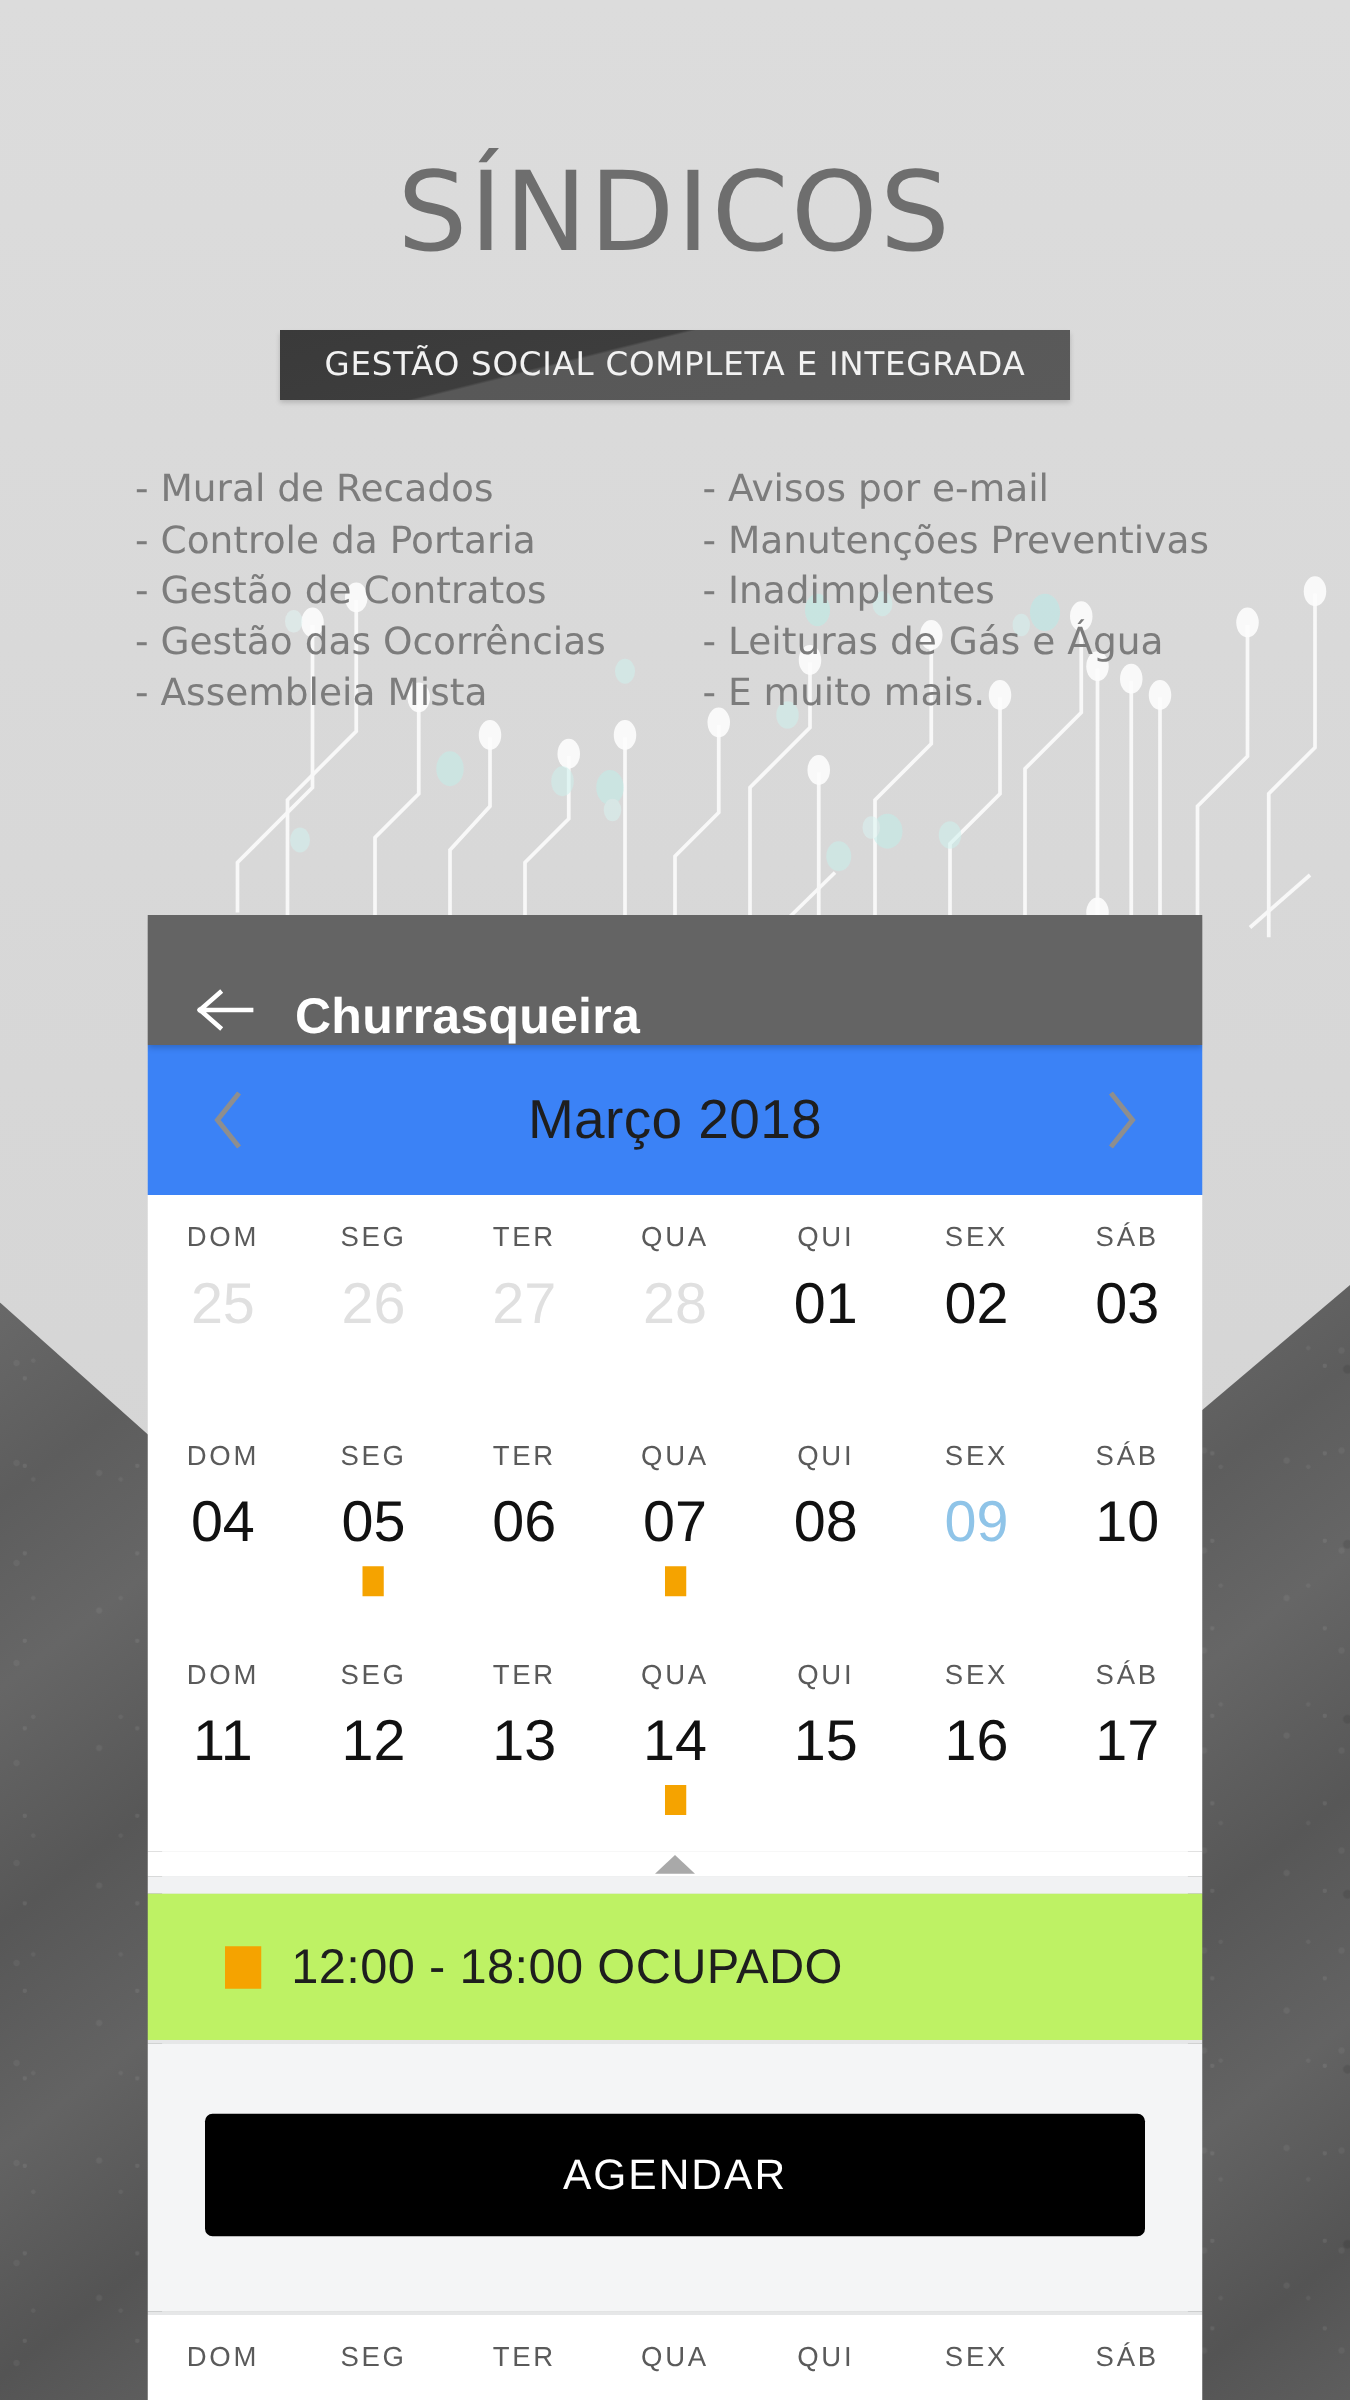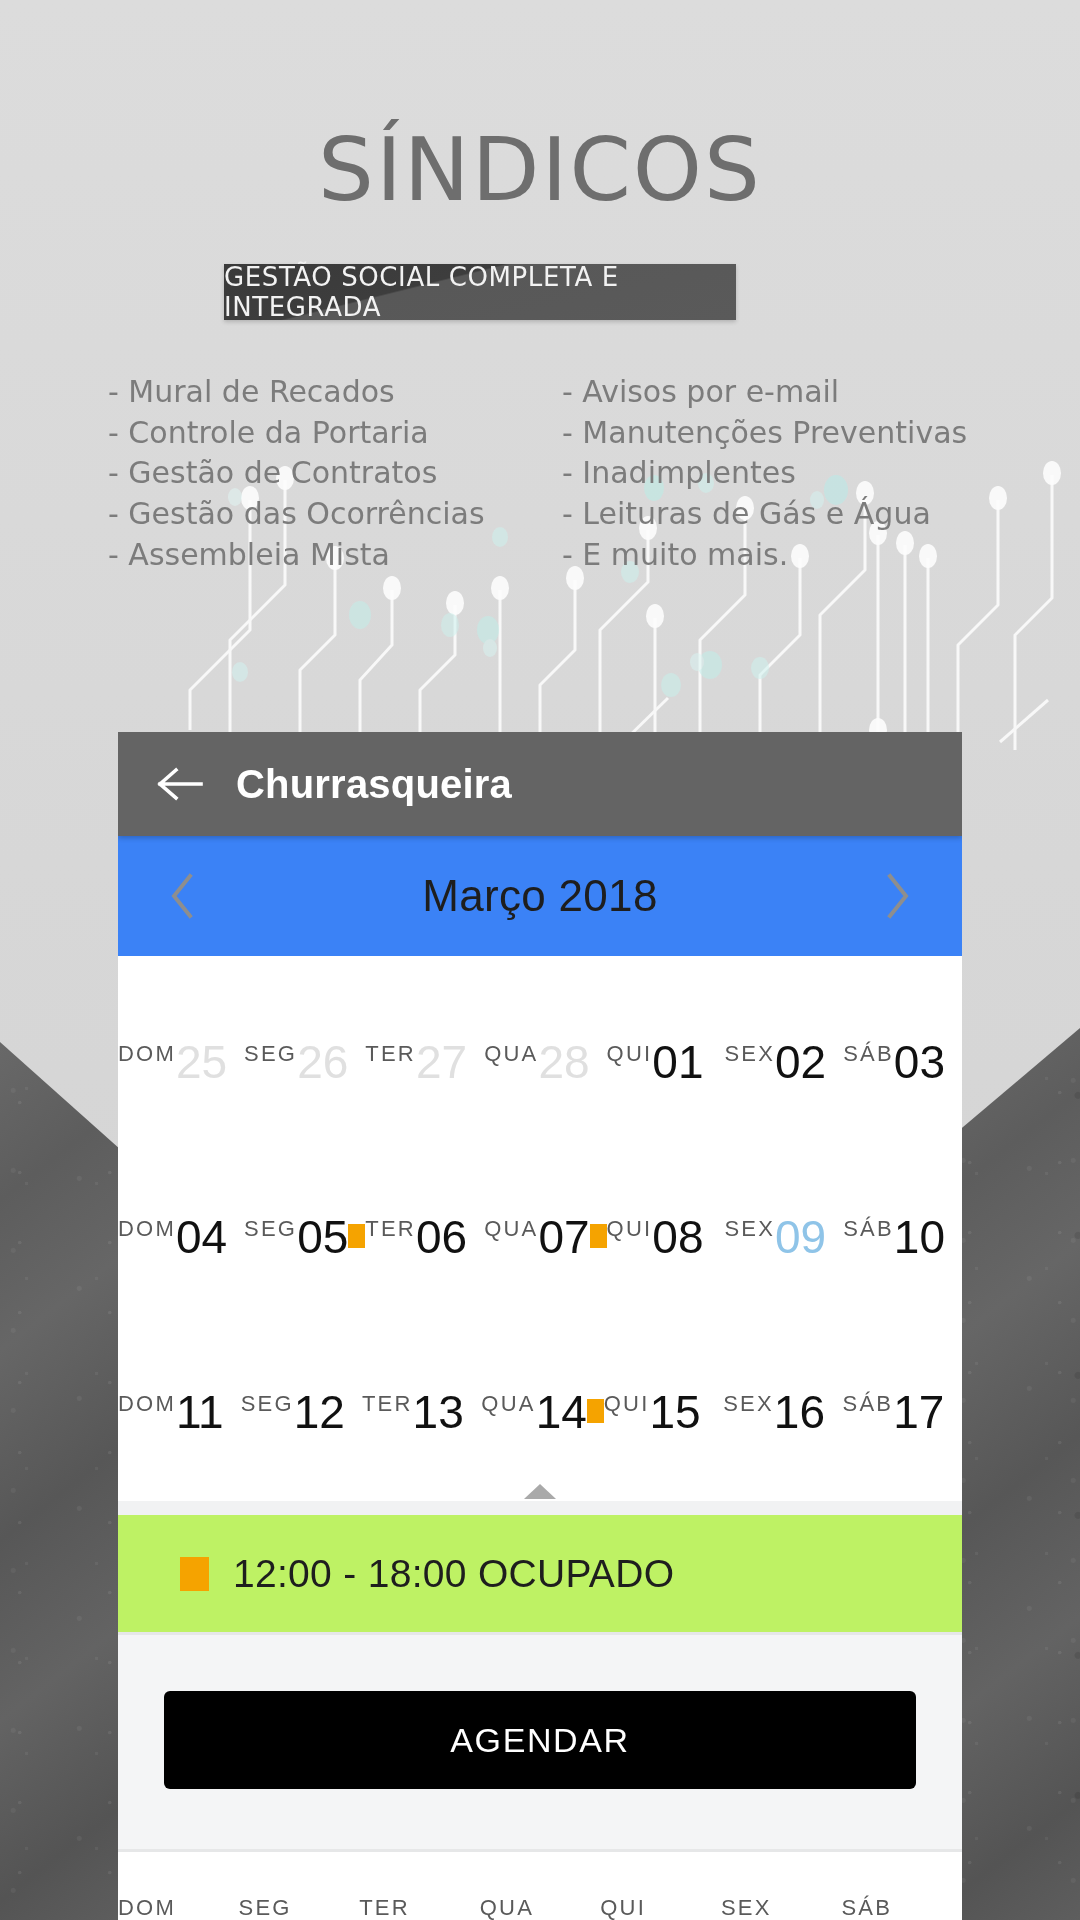--- a/index.html
+++ b/index.html
@@ -47,7 +47,7 @@
     font-family:"DejaVu Sans", sans-serif;
   }
   .promo-banner {
-    position:absolute; left:224px; top:264px; width:512px; height:56px;
+    position:absolute; left:224px; top:264px; width:632px; height:56px;
     background: linear-gradient(166deg,#3a3a3a 0%, #3d3d3d 38%, #585858 39%, #5a5a5a 100%);
     display:flex; align-items:center; justify-content:center;
     box-shadow: 0 2px 4px rgba(0,0,0,.18);

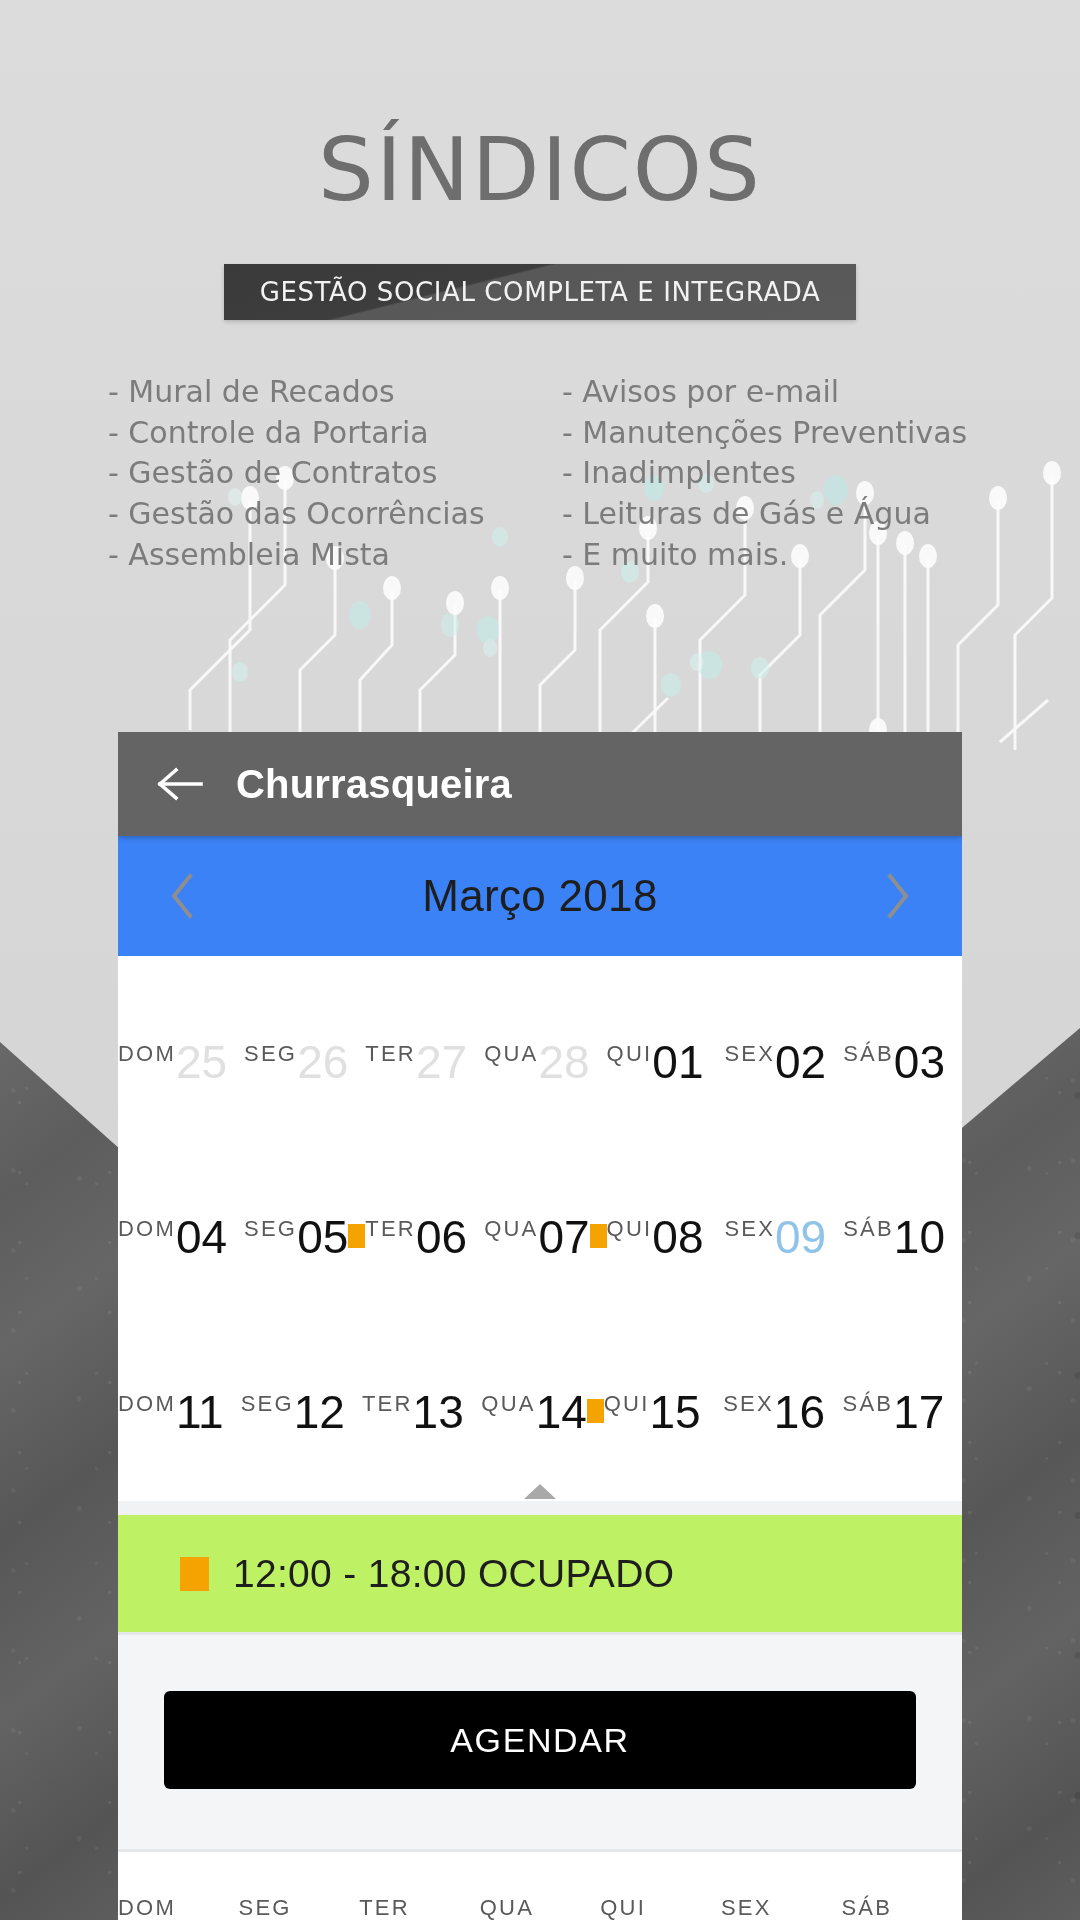--- a/index.html
+++ b/index.html
@@ -67,7 +67,7 @@
   .app { position:absolute; left:118px; top:732px; width:844px; height:1188px; overflow:hidden; }
 
   .appbar {
-    height:104px; background:#646464; display:flex; align-items:center;
+    height:104px; background:#646464; display:flex; align-items:flex-end;
     padding-left:34px; box-shadow:0 2px 5px rgba(0,0,0,.22);
     position:relative; z-index:4;
   }

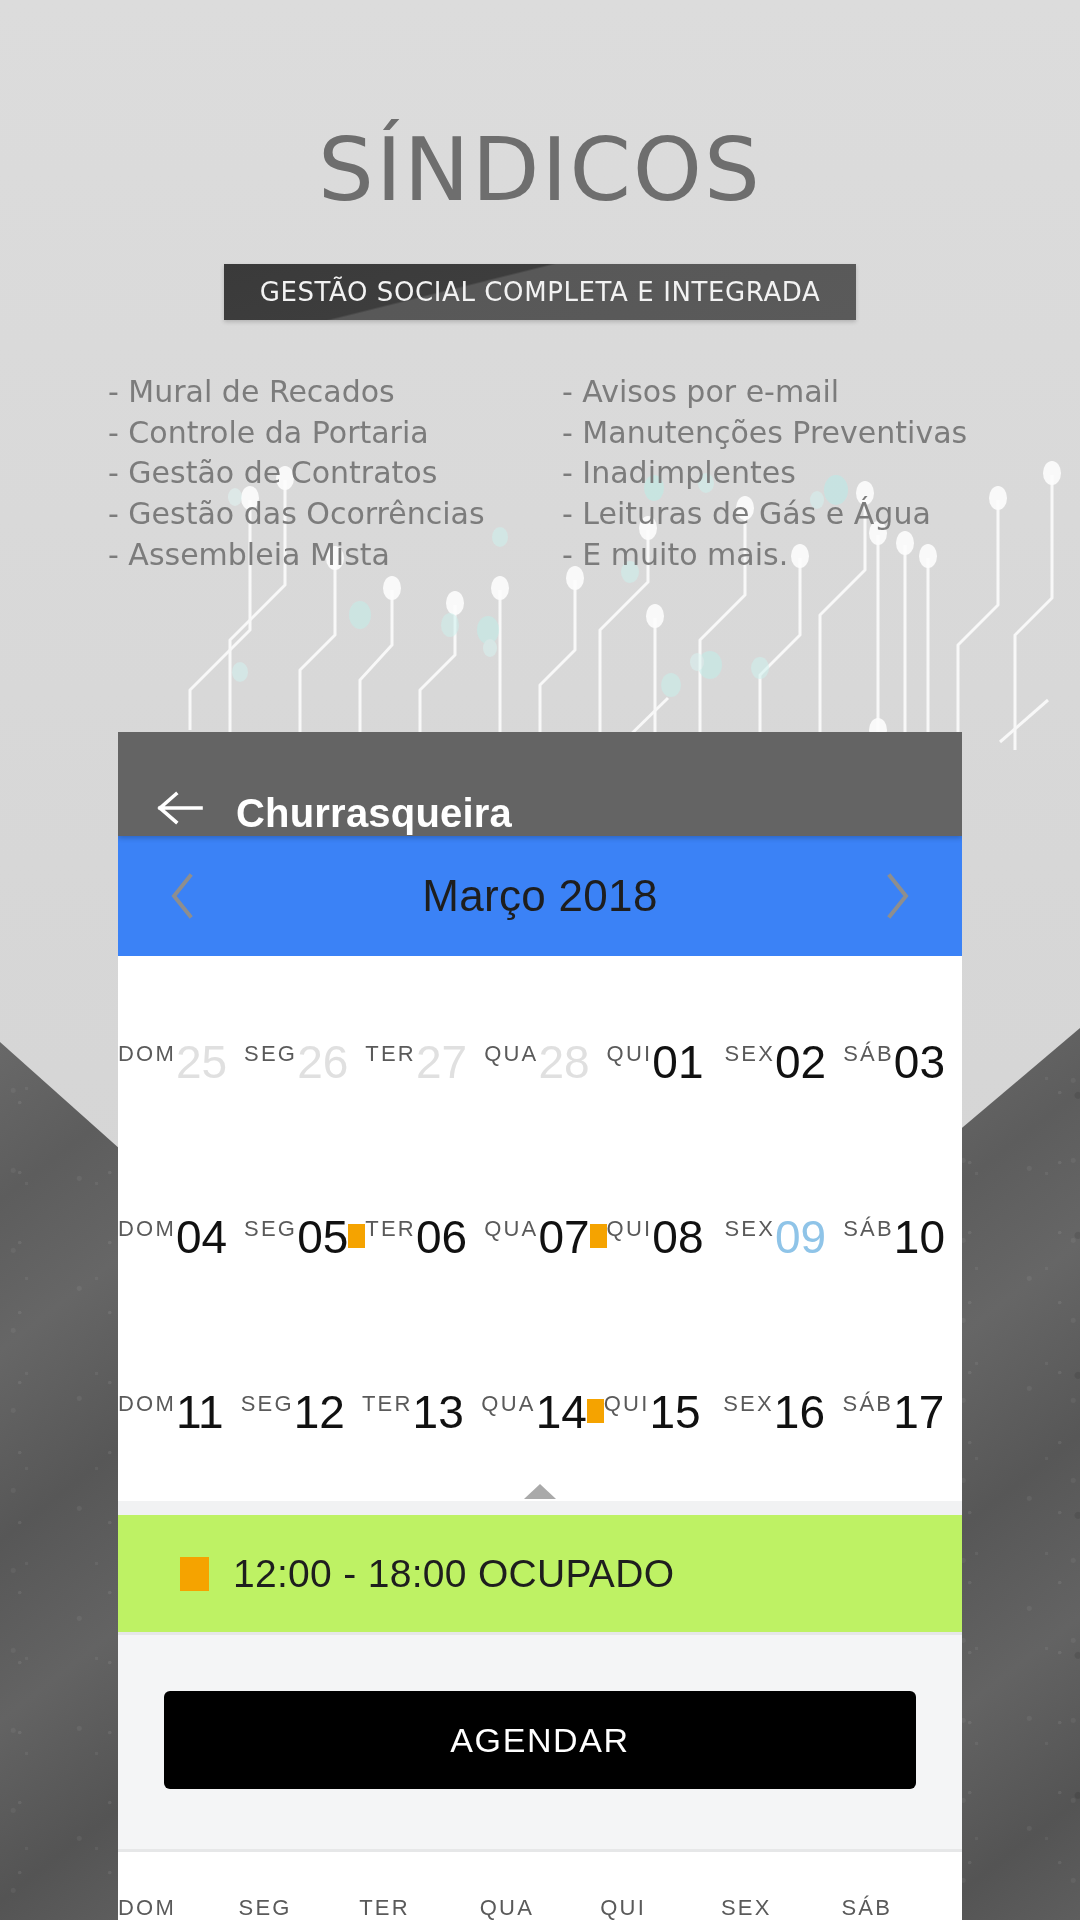--- a/index.html
+++ b/index.html
@@ -89,7 +89,7 @@
 
   .weeks { background:#ffffff; }
   .week { height:175px; display:flex; position:relative; }
-  .cell { flex:1; display:flex; flex-direction:row; align-items:center; padding-top:21px; position:relative; }
+  .cell { flex:1; display:flex; flex-direction:column; align-items:center; padding-top:21px; position:relative; }
   .dow {
     font-size:22px; letter-spacing:2.2px; color:#5a5a5a; font-weight:400;
     font-family:"Liberation Sans", sans-serif;

